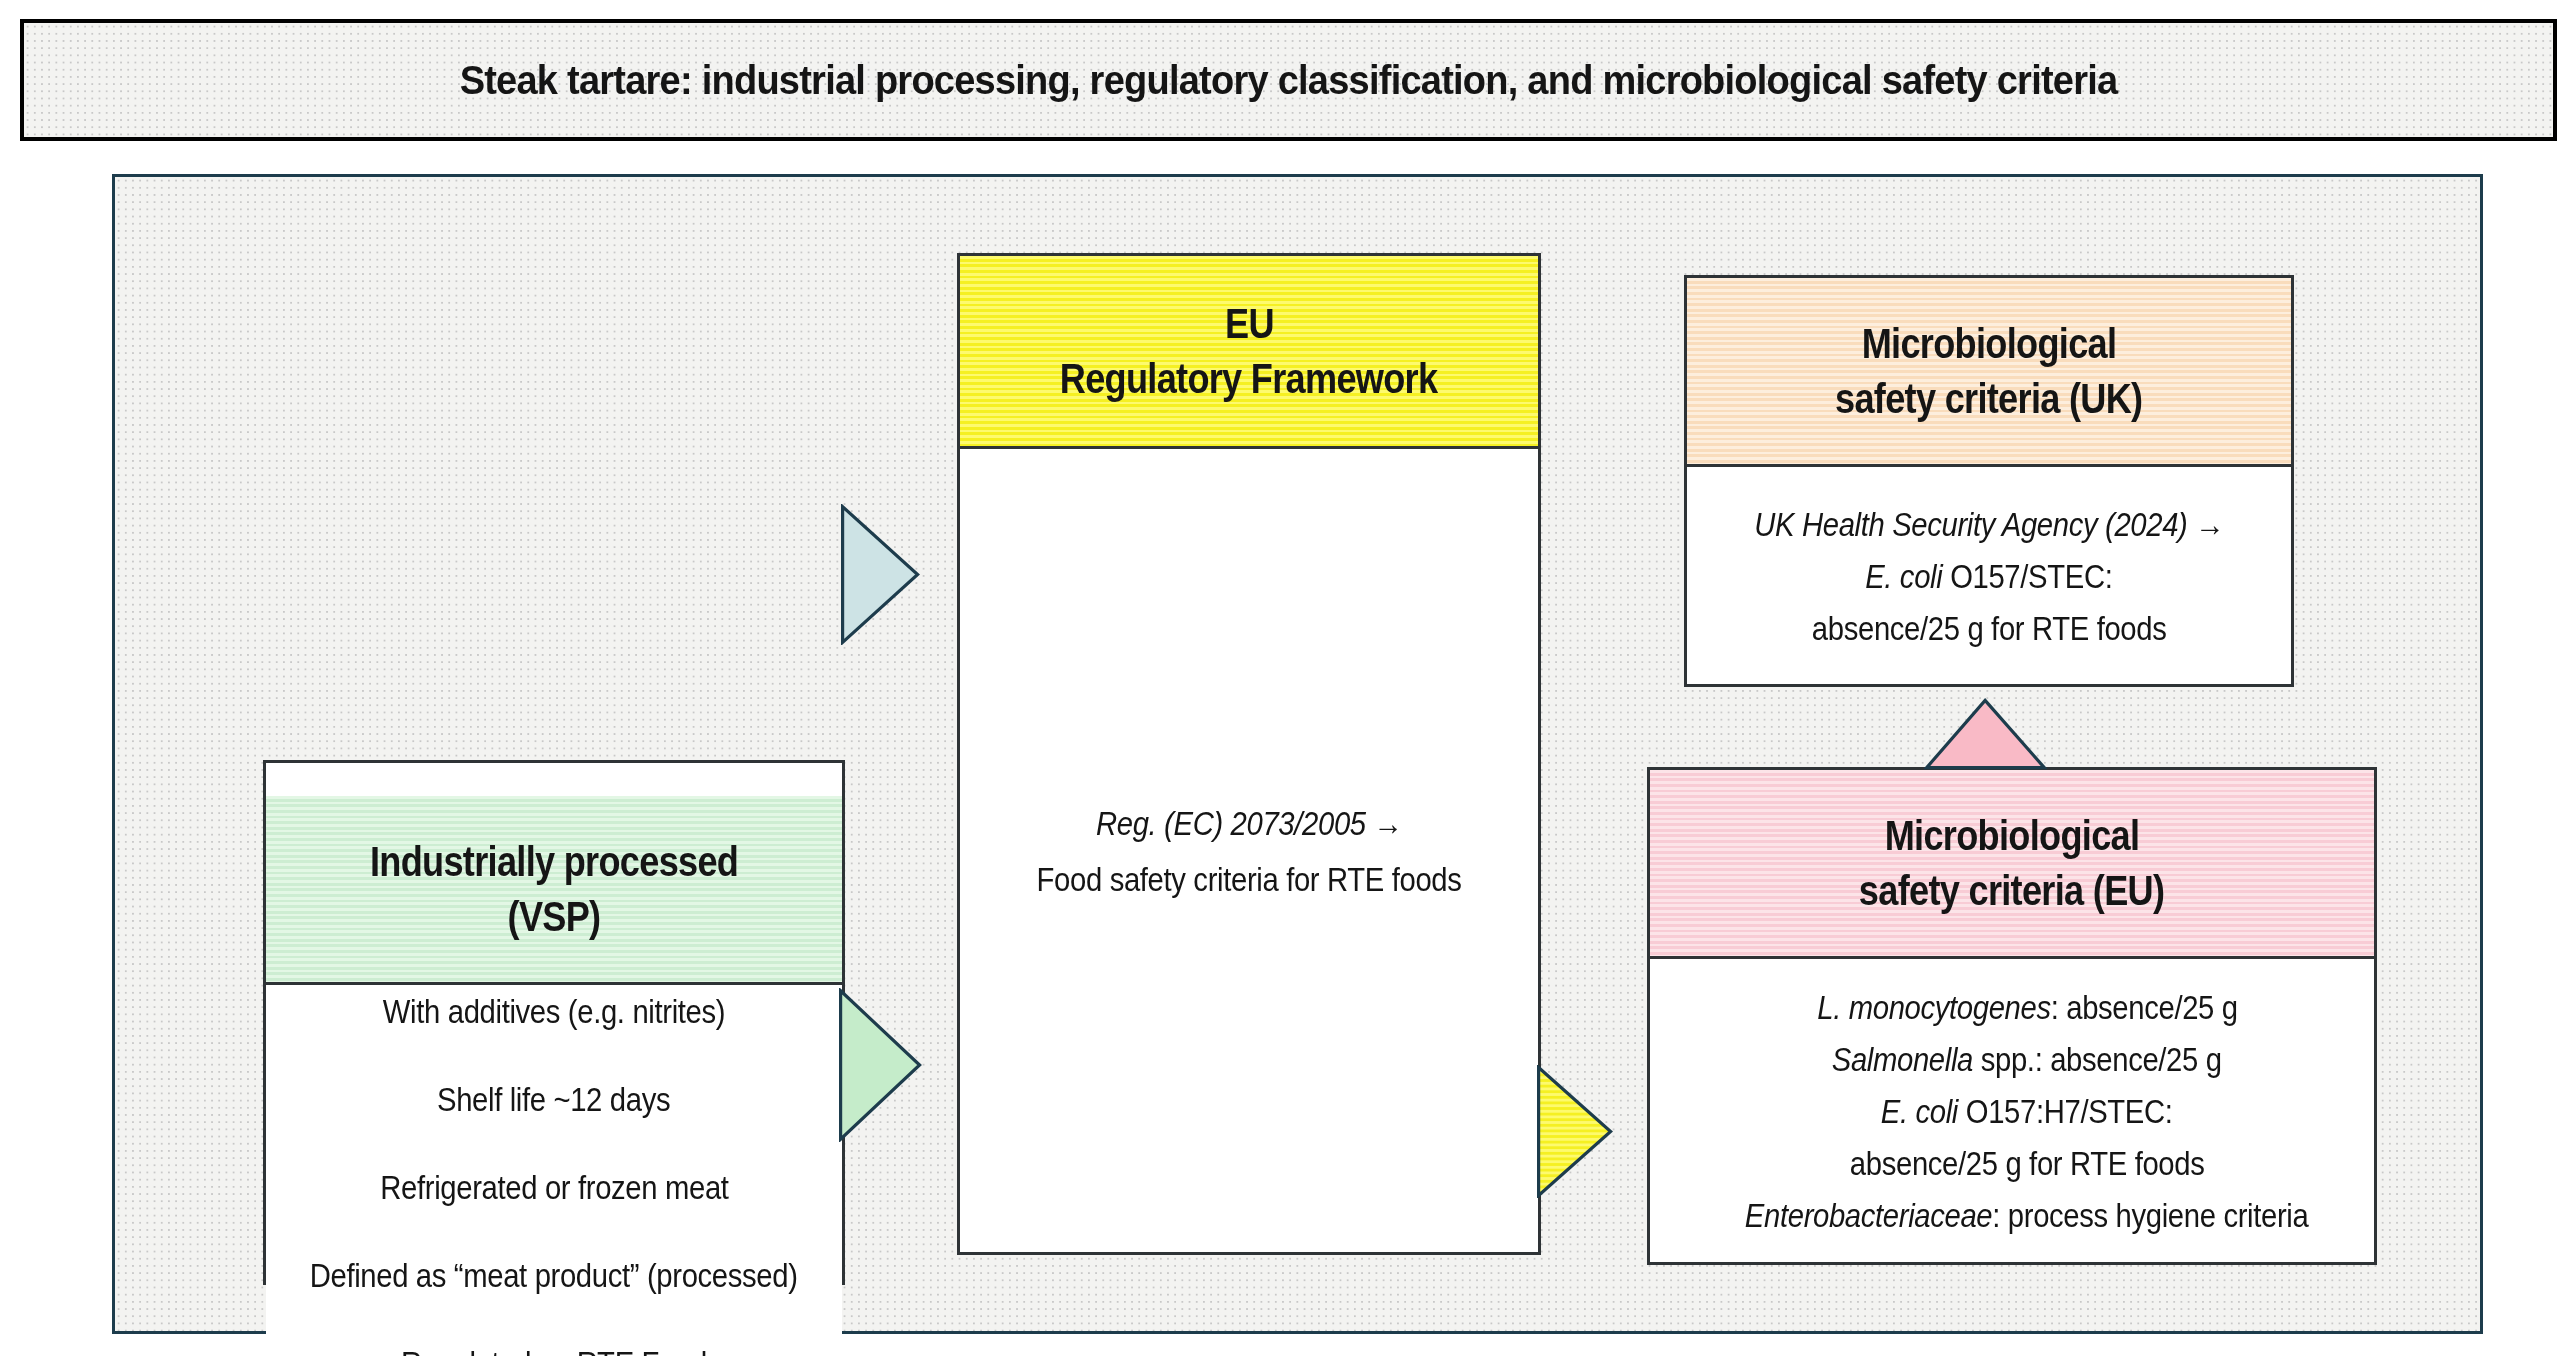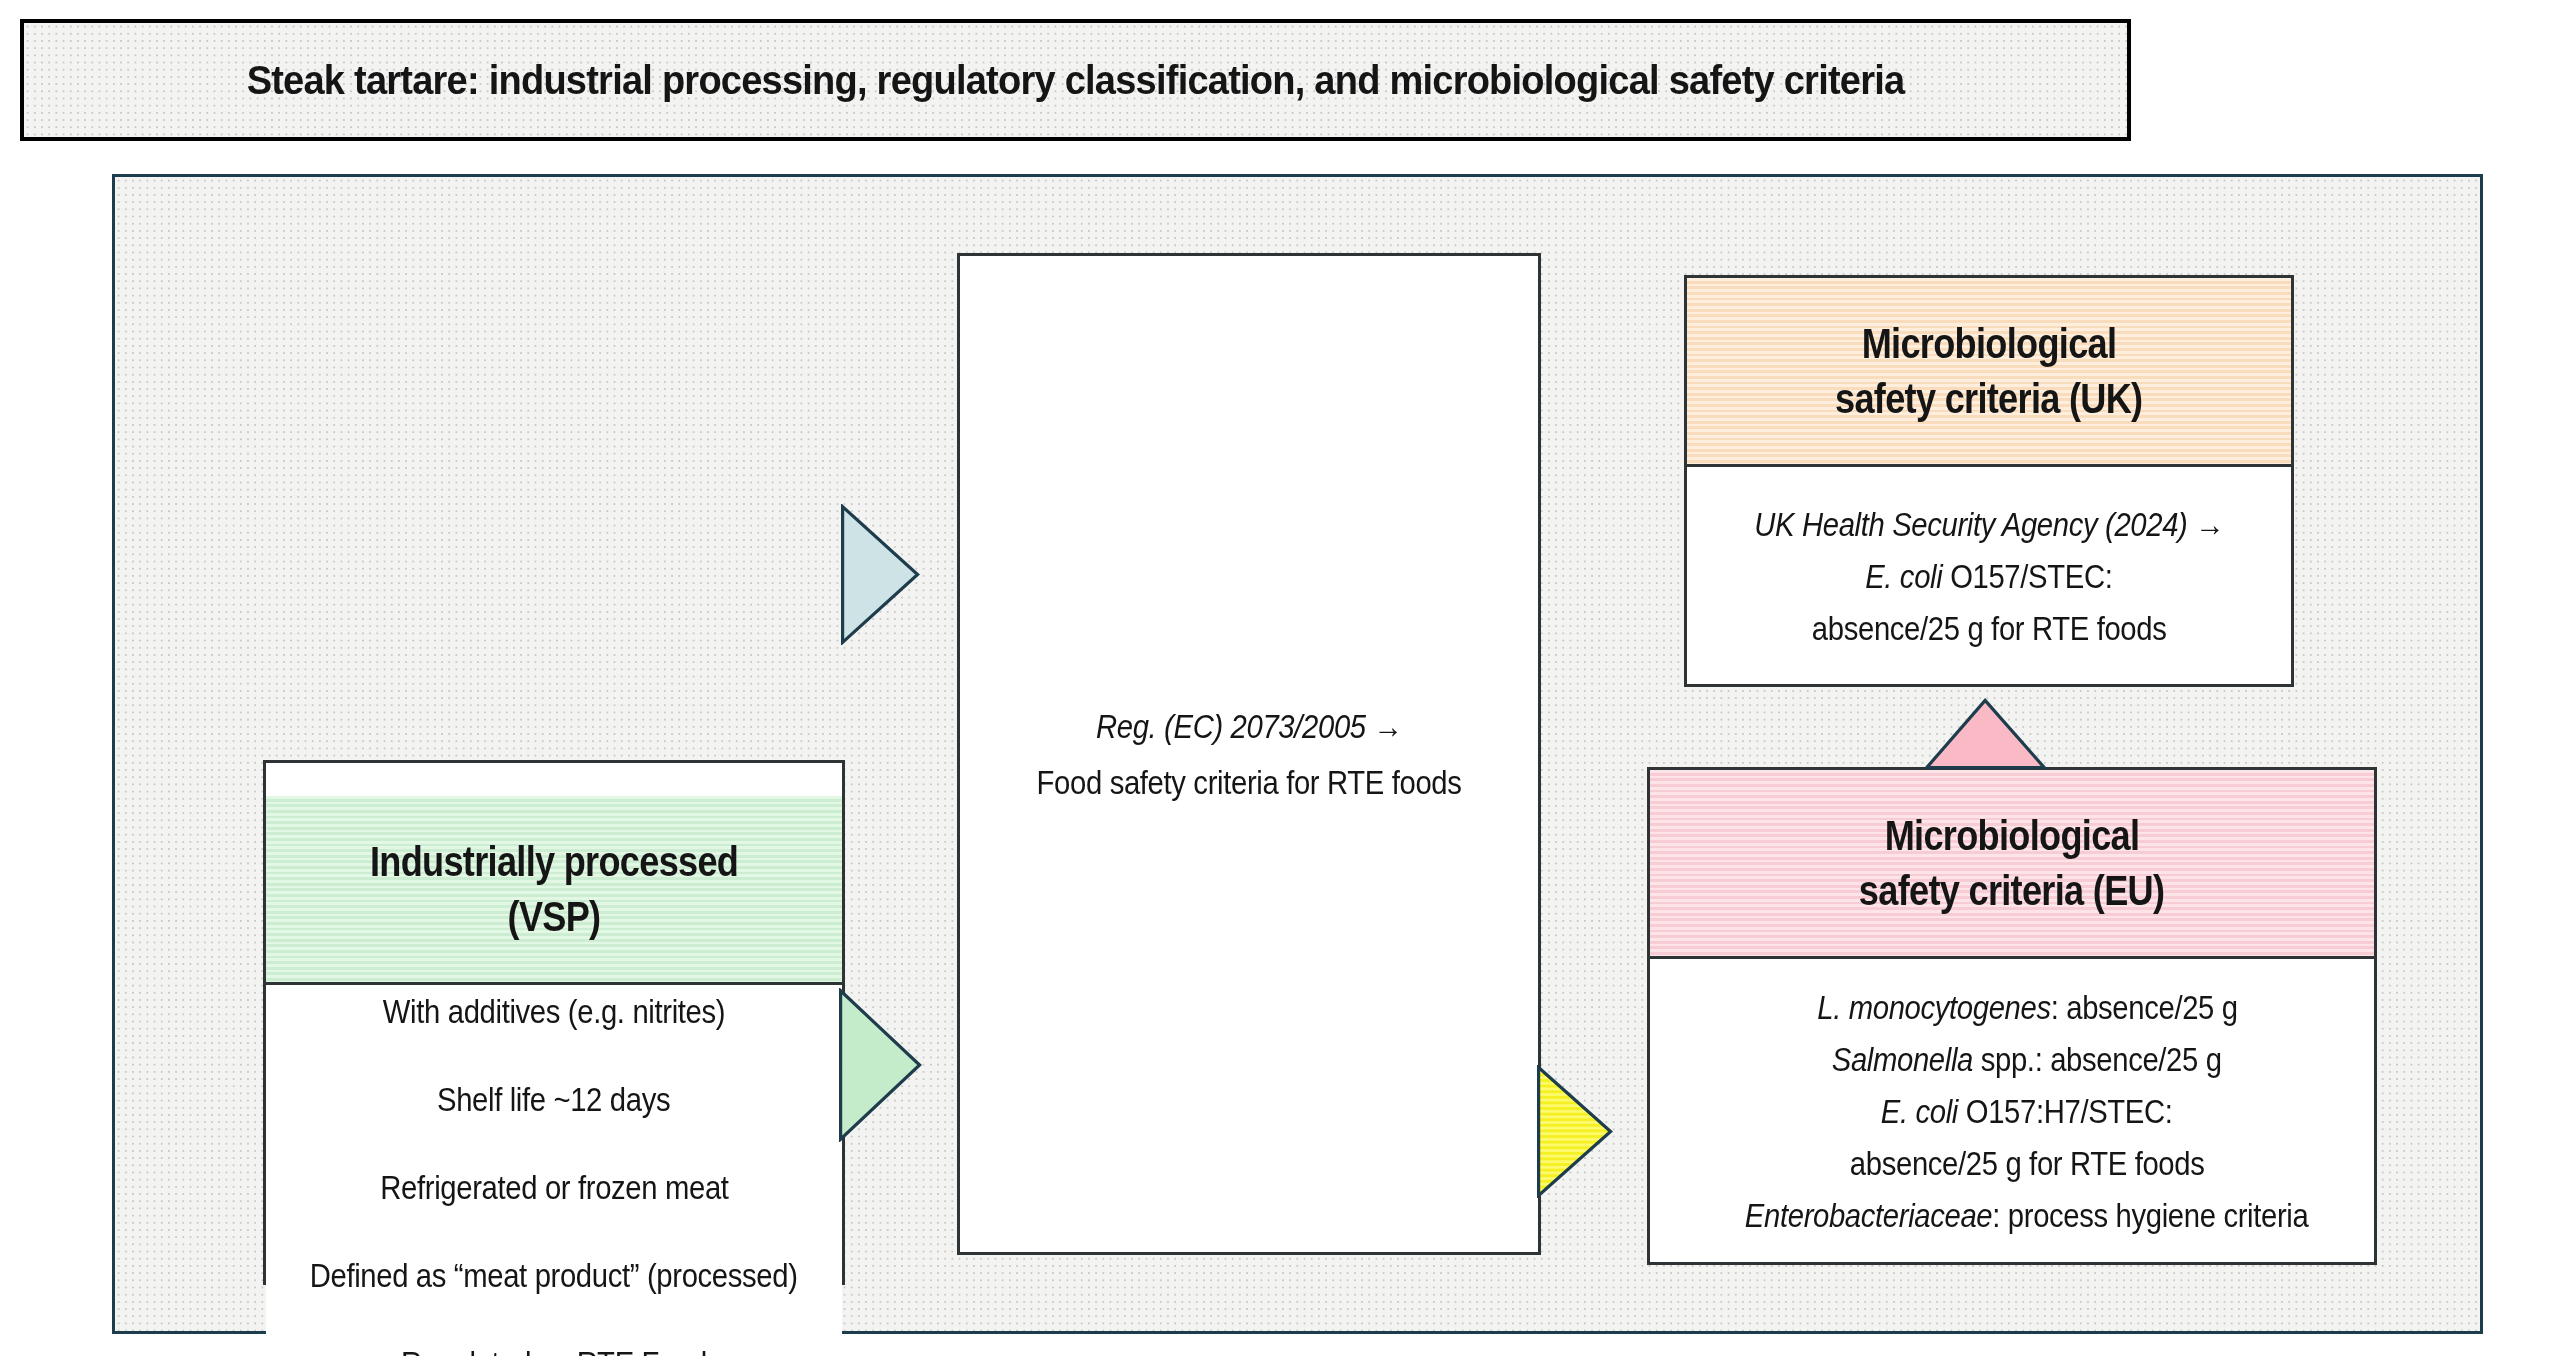--- a/index.html
+++ b/index.html
@@ -13,7 +13,7 @@
     background-size:7.2px 7.2px;
   }
   .title-bar{
-    position:absolute;left:20px;top:19px;width:2111px;height:122px;
+    position:absolute;left:20px;top:19px;width:2537px;height:122px;
     border:4px solid #000000;box-sizing:border-box;
     display:flex;align-items:center;justify-content:center;
   }

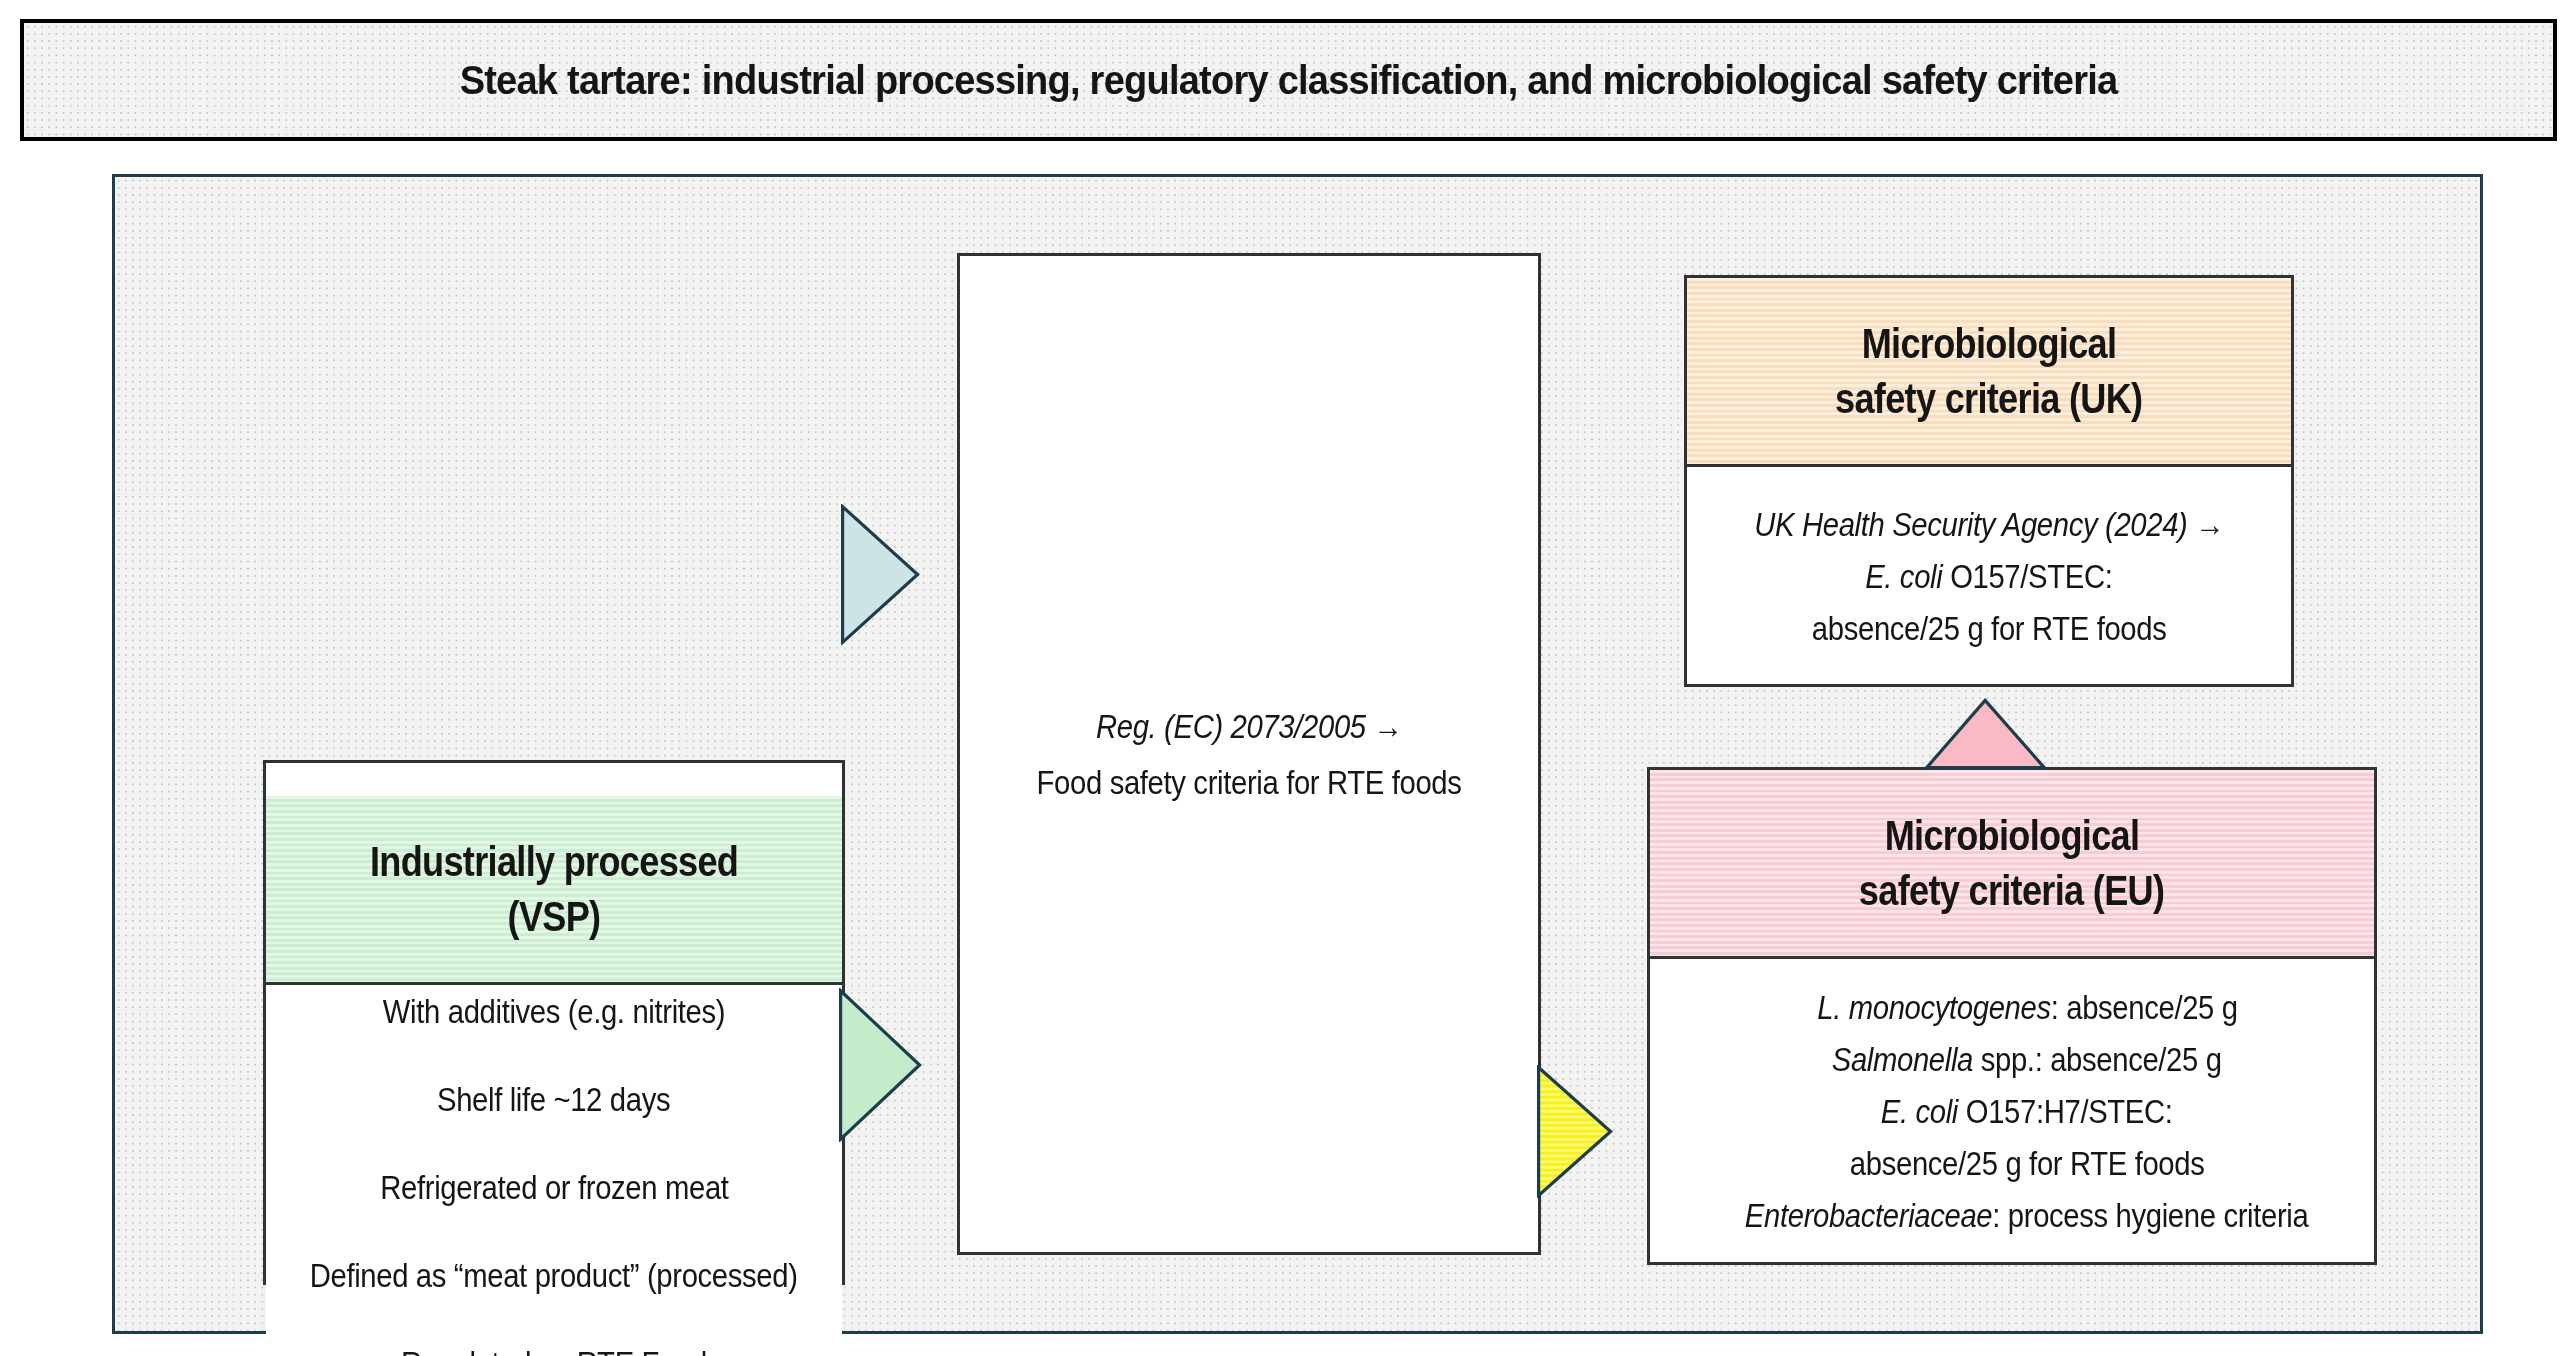--- a/index.html
+++ b/index.html
@@ -82,6 +82,10 @@
     </div>
 
     <div class="box" style="left:842px;top:76px;width:584px;height:1002px;">
+      <div class="box-header hdr-yellow" style="height:193px;">
+        <div class="hline">EU</div>
+        <div class="hline">Regulatory Framework</div>
+      </div>
       <div class="box-body" style="justify-content:center;gap:44px;">
         <div class="entry">
           <div class="bline" style="line-height:56px;"><span class="it">Reg. (EC) 2073/2005</span><span> →</span></div>

